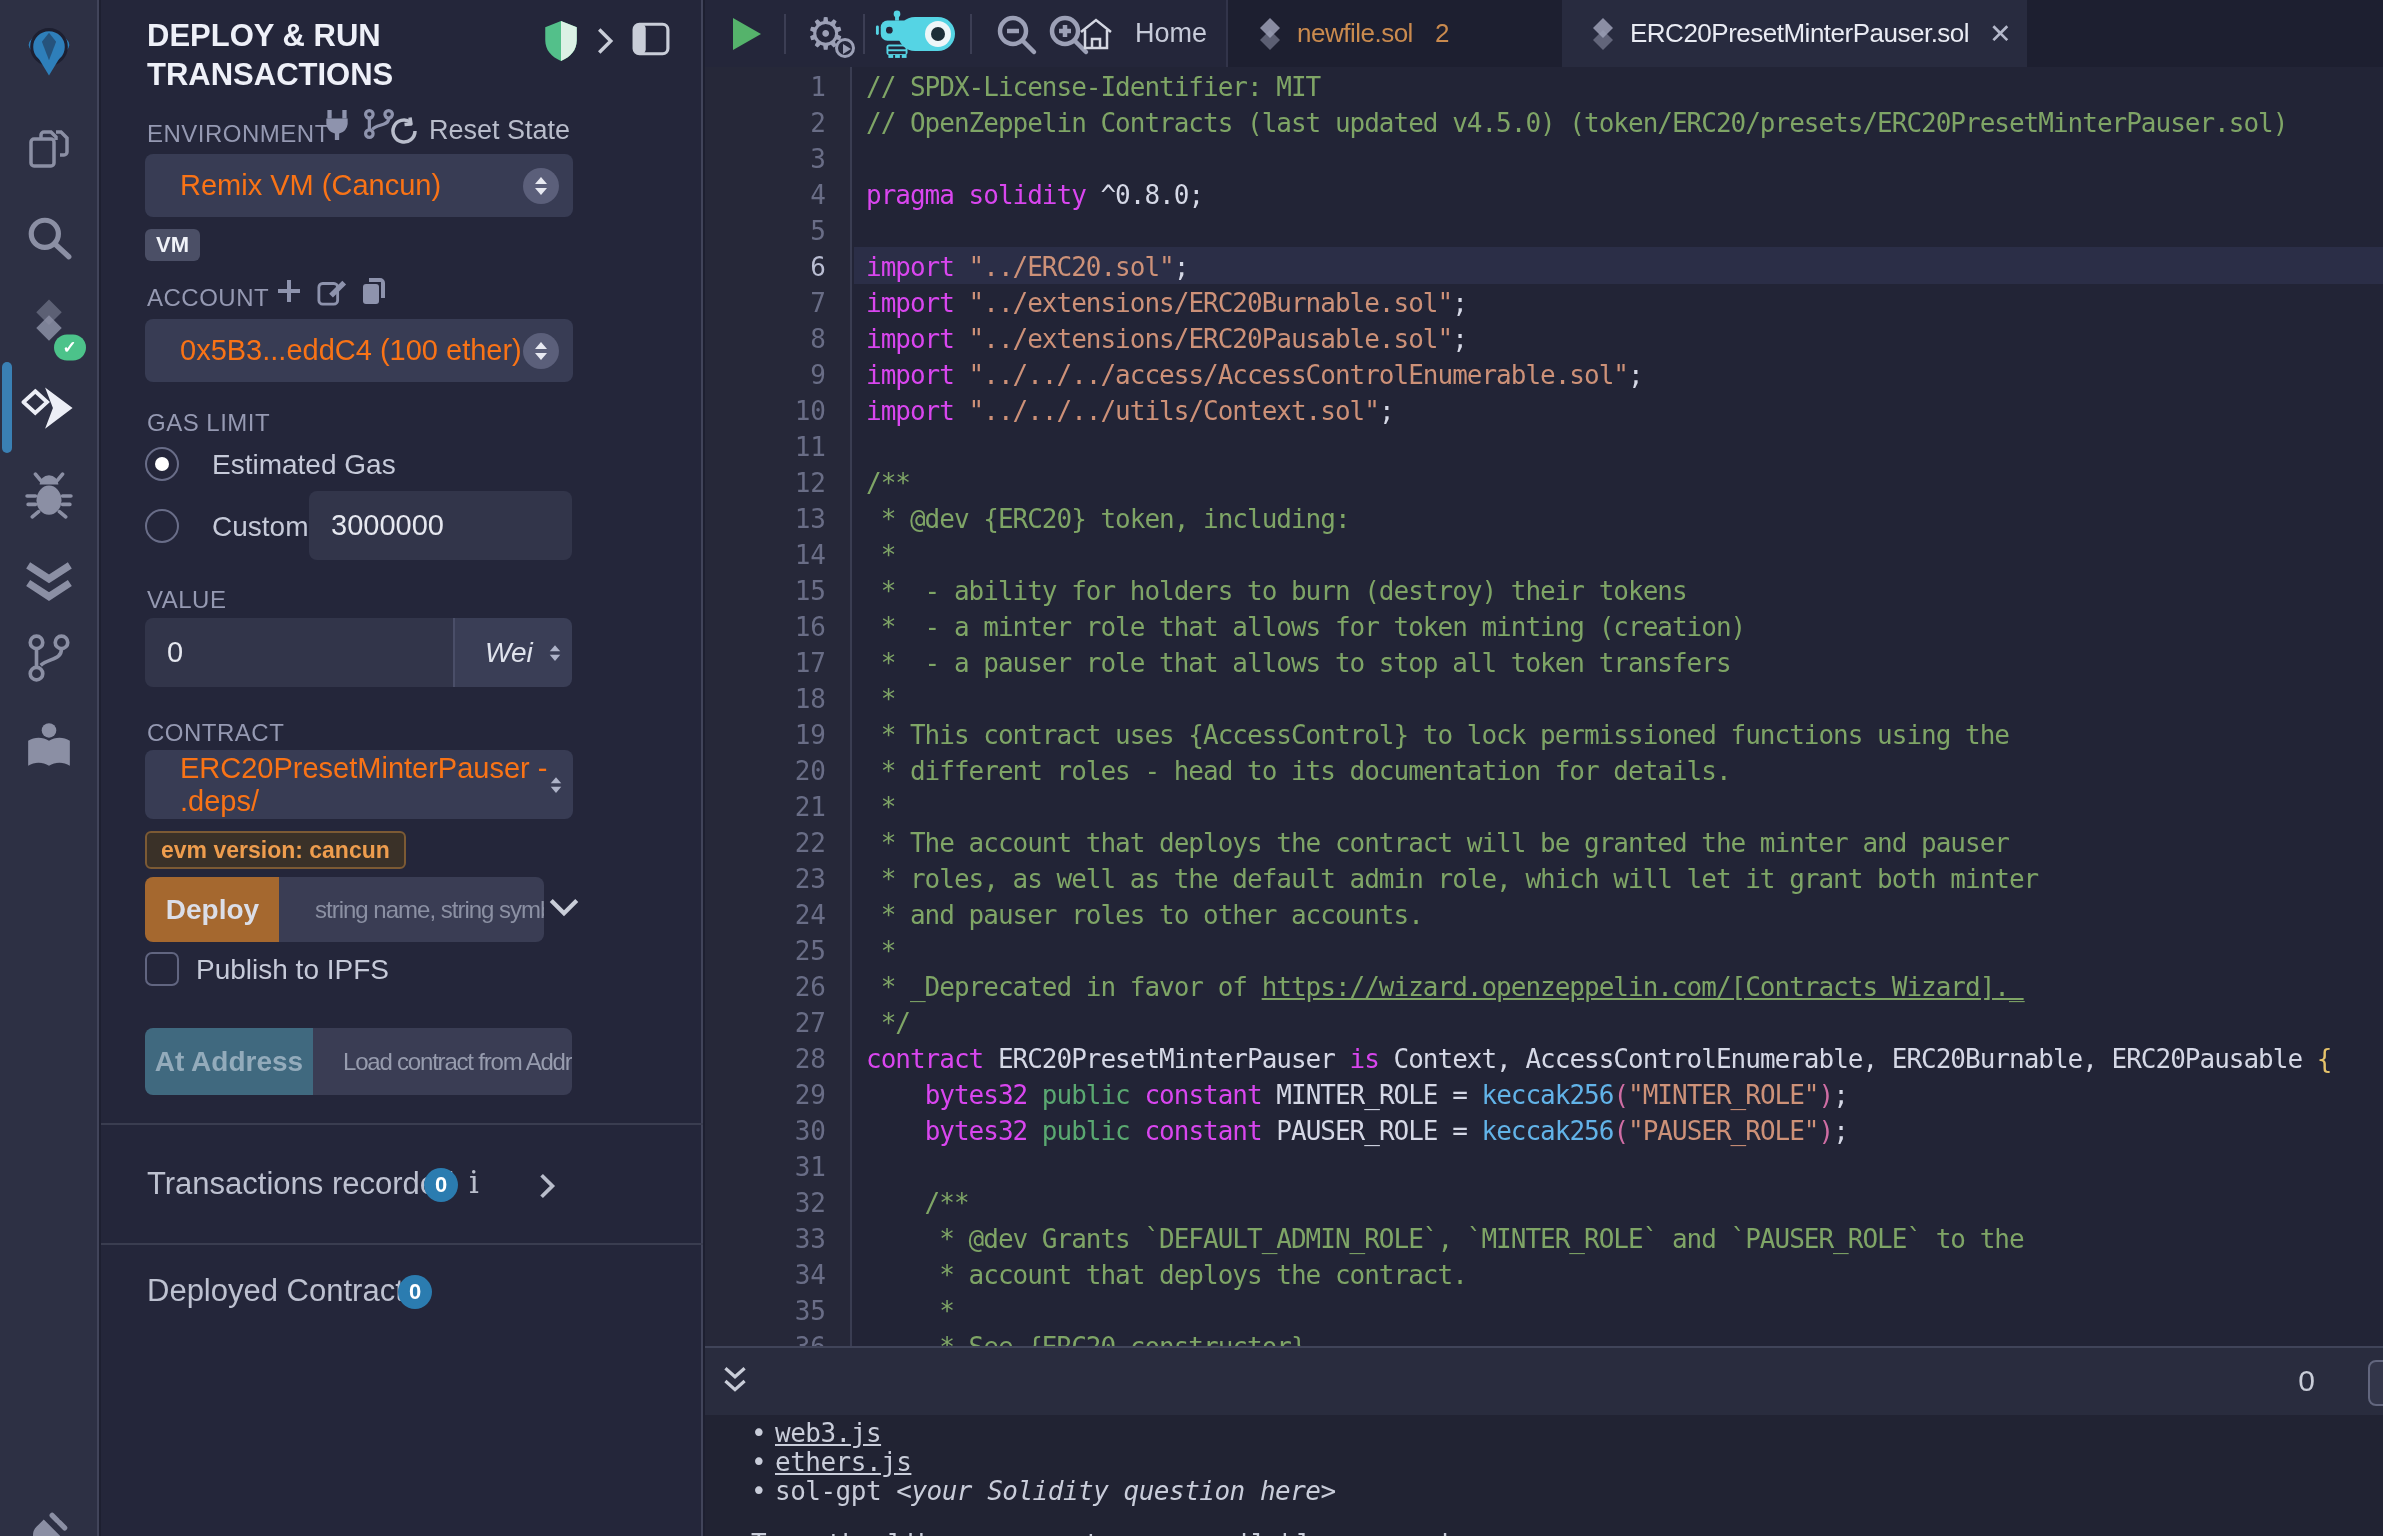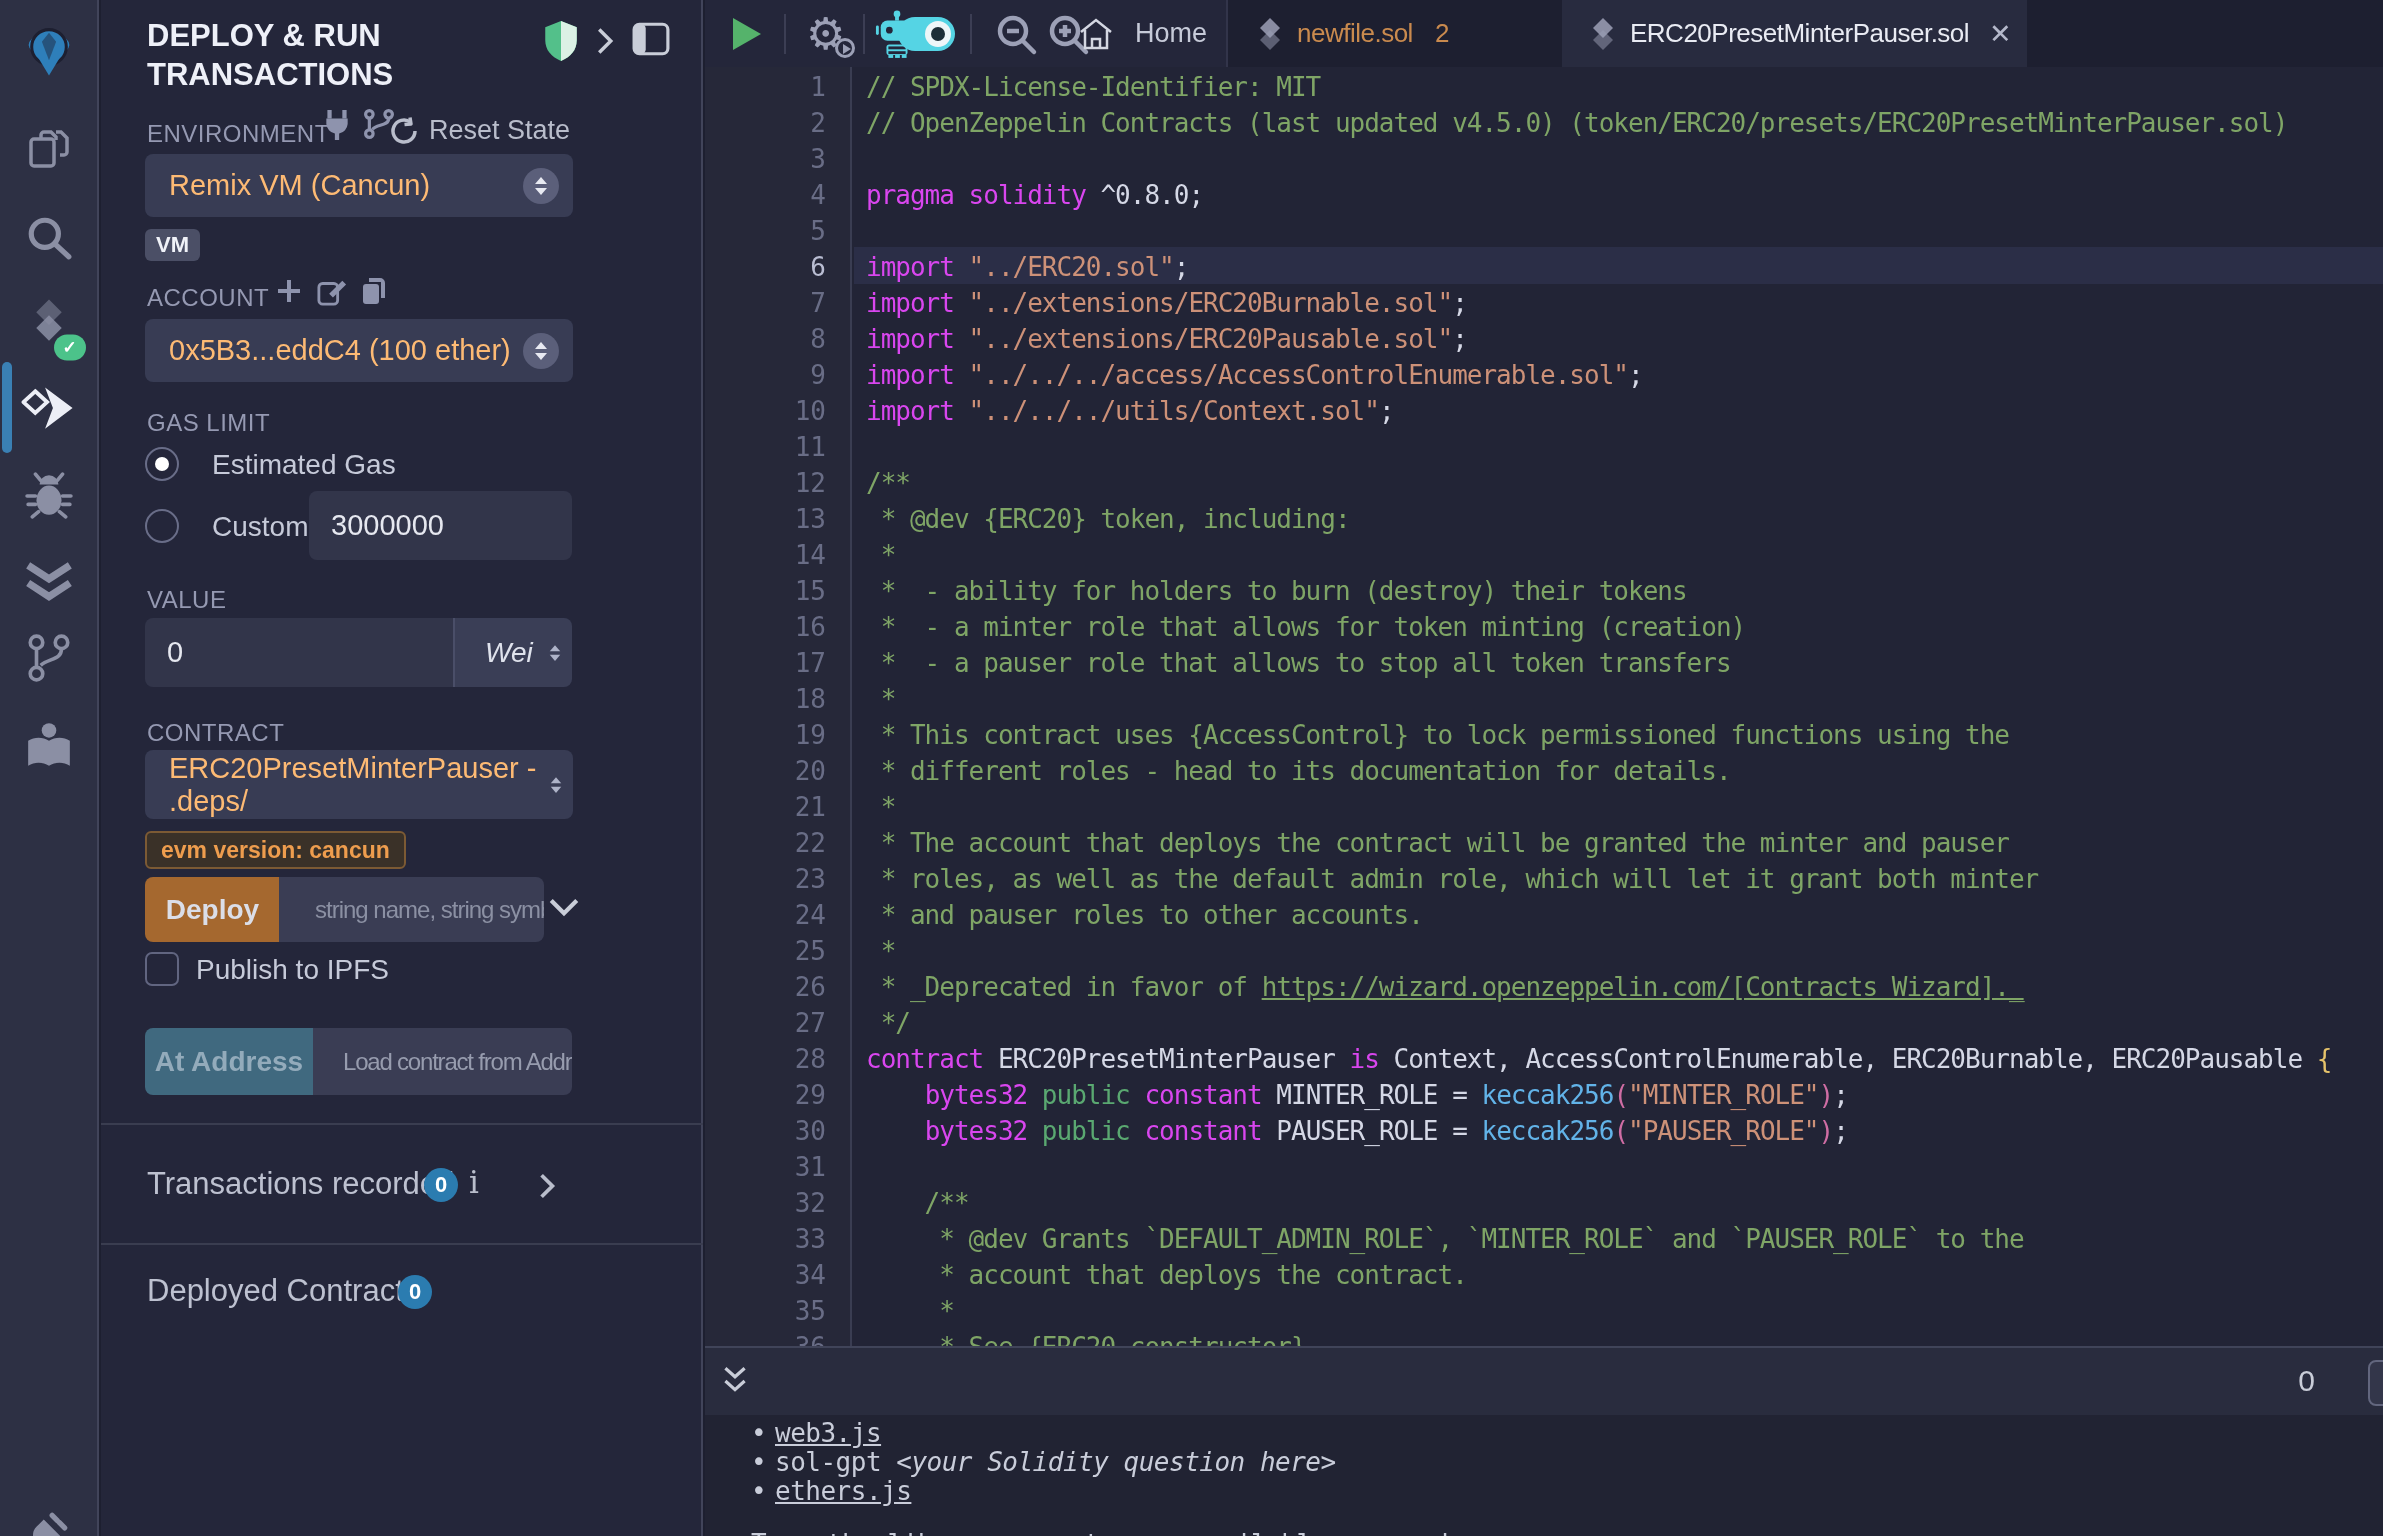--- a/index.html
+++ b/index.html
@@ -19,7 +19,7 @@
   .hdr-ic { position:absolute; }
   .sec-label { position:absolute; left:46px; font-size:24px; letter-spacing:0.5px; color:#9599b2; }
   .reset-state { position:absolute; right:131px; top:115px; display:flex; align-items:center; gap:10px; font-size:27px; color:#b9bdcb; cursor:pointer; }
-  .select-box { position:absolute; left:44px; width:428px; height:63px; background:#383c54; border-radius:8px; display:flex; align-items:center; padding-left:24px; font-size:29px; color:#fdba74; cursor:pointer; overflow:hidden; }
+  .select-box { position:absolute; left:44px; width:428px; height:63px; background:#383c54; border-radius:8px; display:flex; align-items:center; padding-left:35px; font-size:29px; color:#f97316; cursor:pointer; overflow:hidden; }
   .stepper-circle { position:absolute; right:14px; top:50%; transform:translateY(-50%); width:36px; height:36px; border-radius:50%; background:#5b5f7a; display:flex; align-items:center; justify-content:center; }
   .mini-arrows { position:absolute; right:10px; top:50%; transform:translateY(-50%); }
   .vm-badge { position:absolute; left:44px; top:229px; padding:3px 11px; background:#4b4f66; border-radius:6px; font-size:22px; font-weight:bold; color:#f0f2f8; }

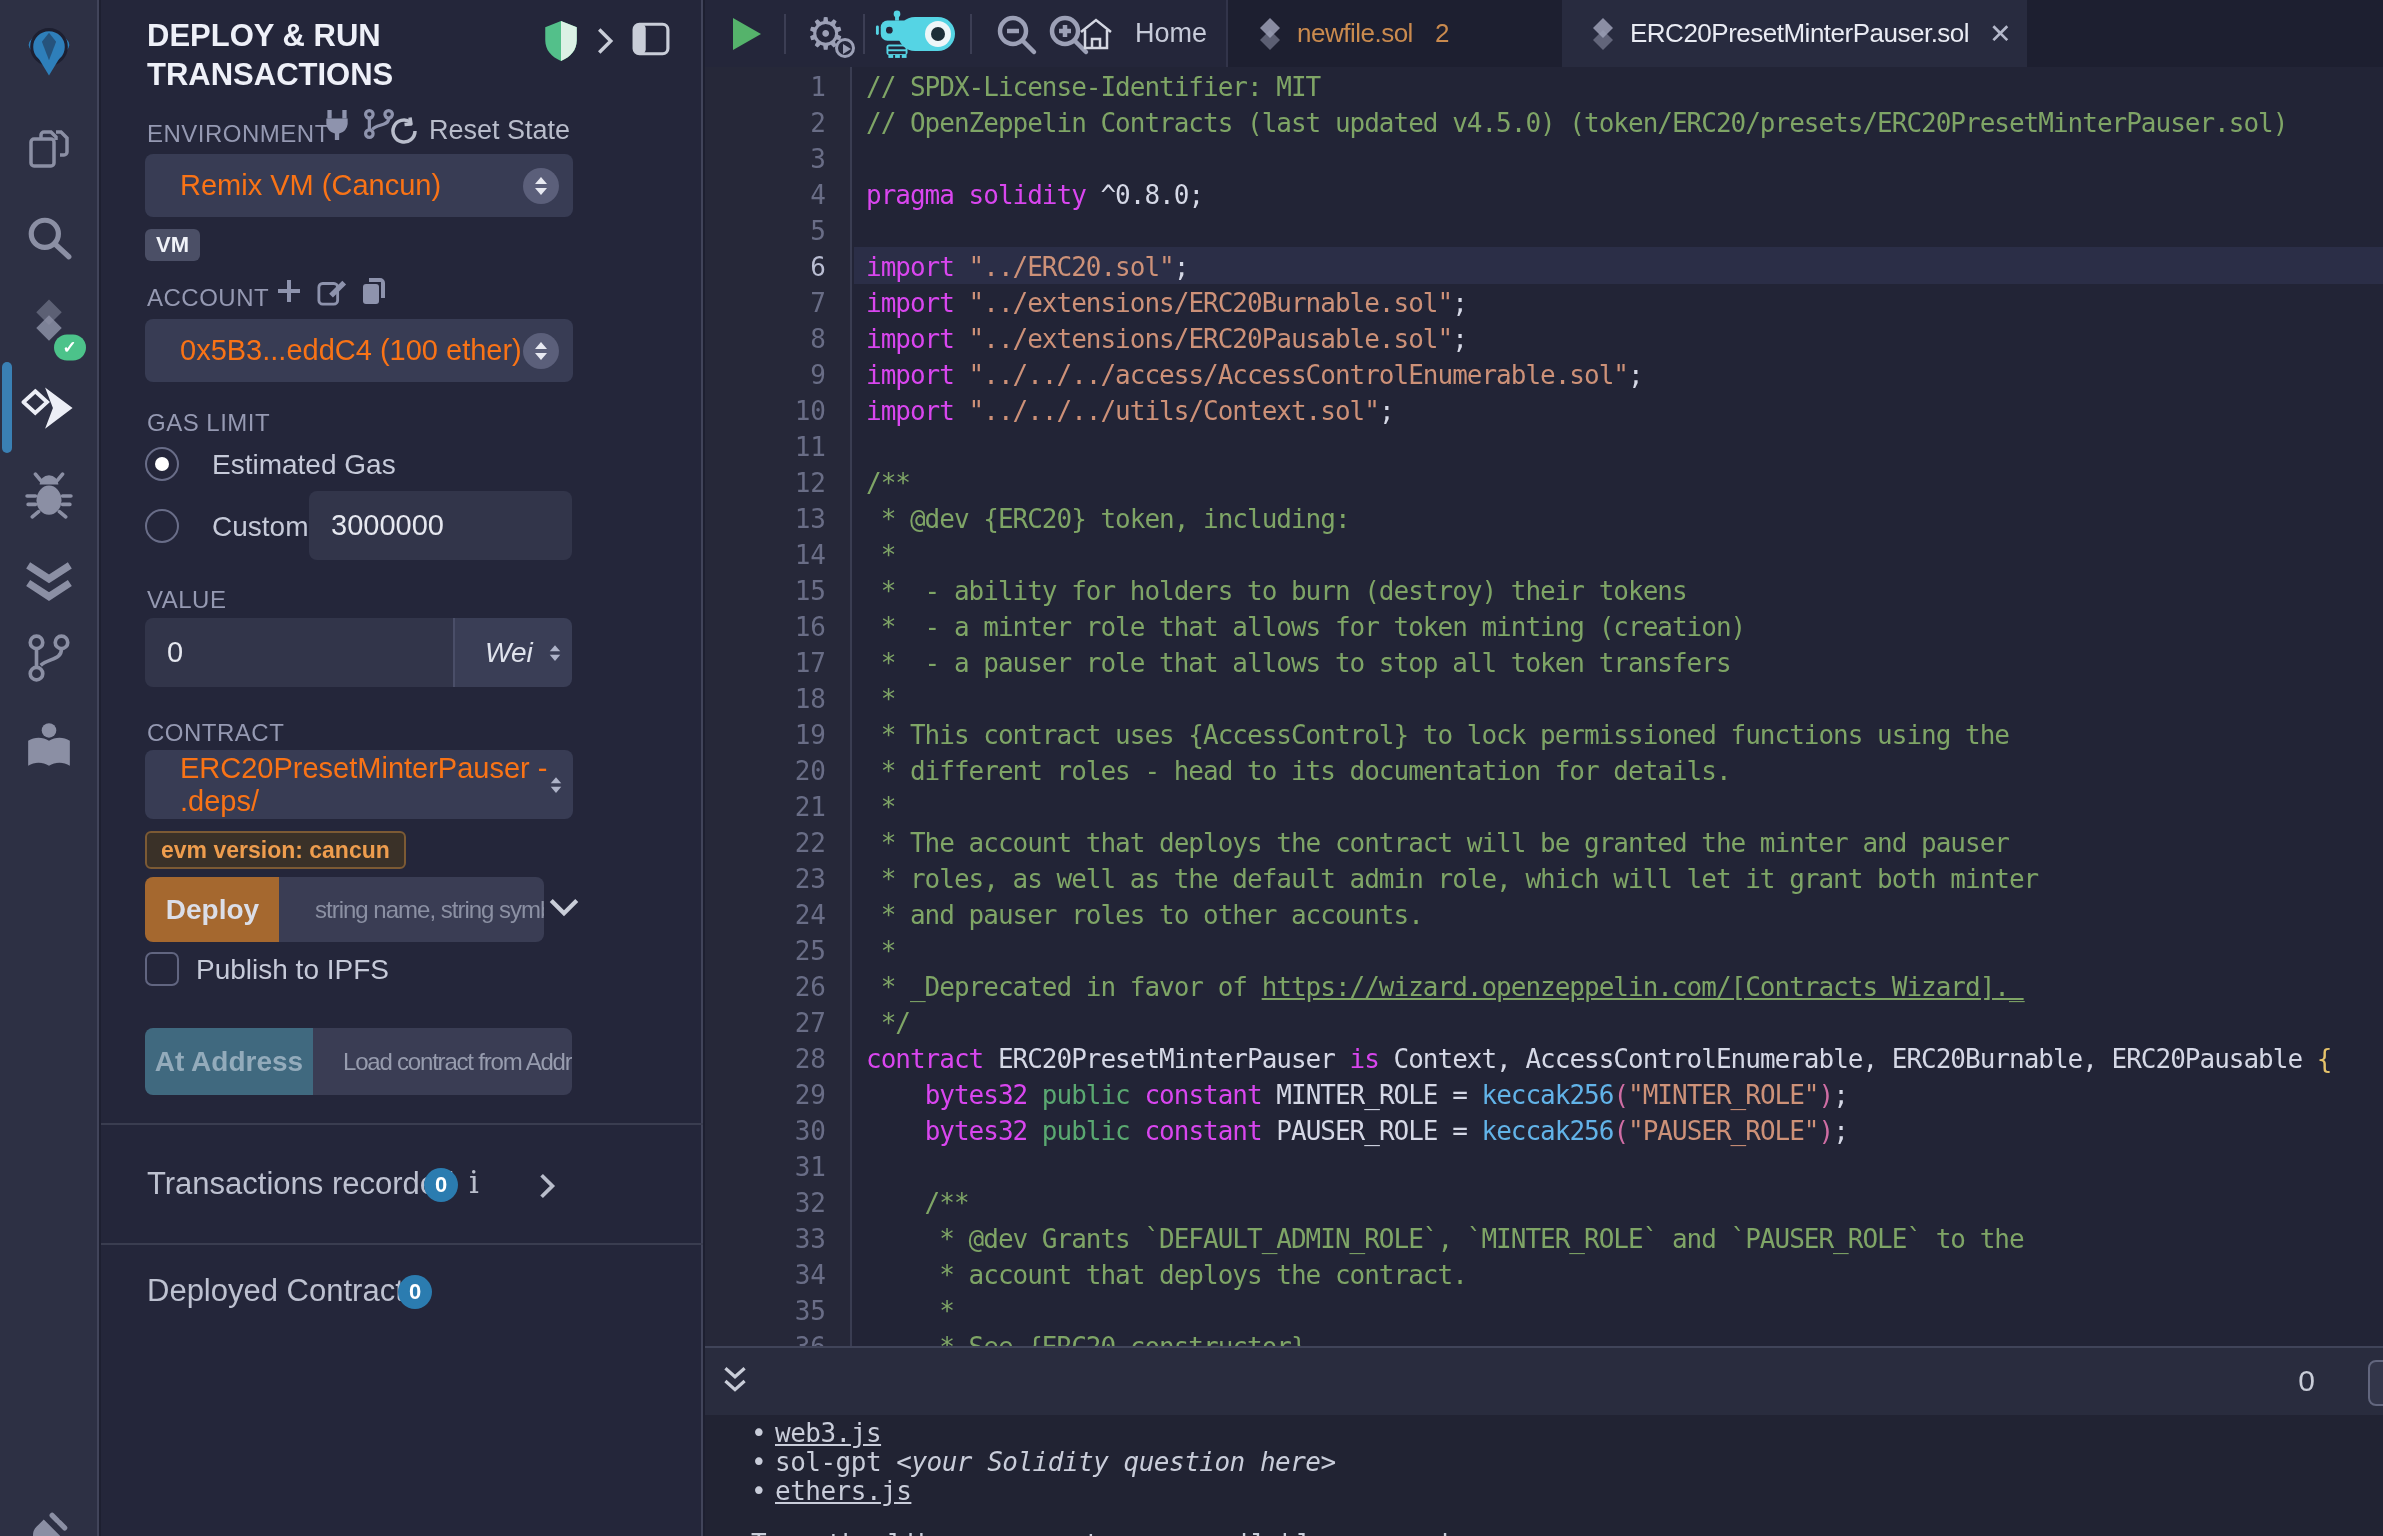--- a/index.html
+++ b/index.html
@@ -481,8 +481,8 @@
   </div>
   <div class="term-body">
       <div class="term-row"><span class="term-bullet">•</span><span class="seg-link">web3.js</span></div>
+      <div class="term-row"><span class="term-bullet">•</span><span class="seg-link">ethers.js</span></div>
       <div class="term-row"><span class="term-bullet">•</span><span class="seg-plain">sol-gpt </span><span class="seg-italic">&lt;your Solidity question here&gt;</span></div>
-      <div class="term-row"><span class="term-bullet">•</span><span class="seg-link">ethers.js</span></div>
       <div class="term-hint">Type the library name to see available commands</div>
     </div>
 </div>

